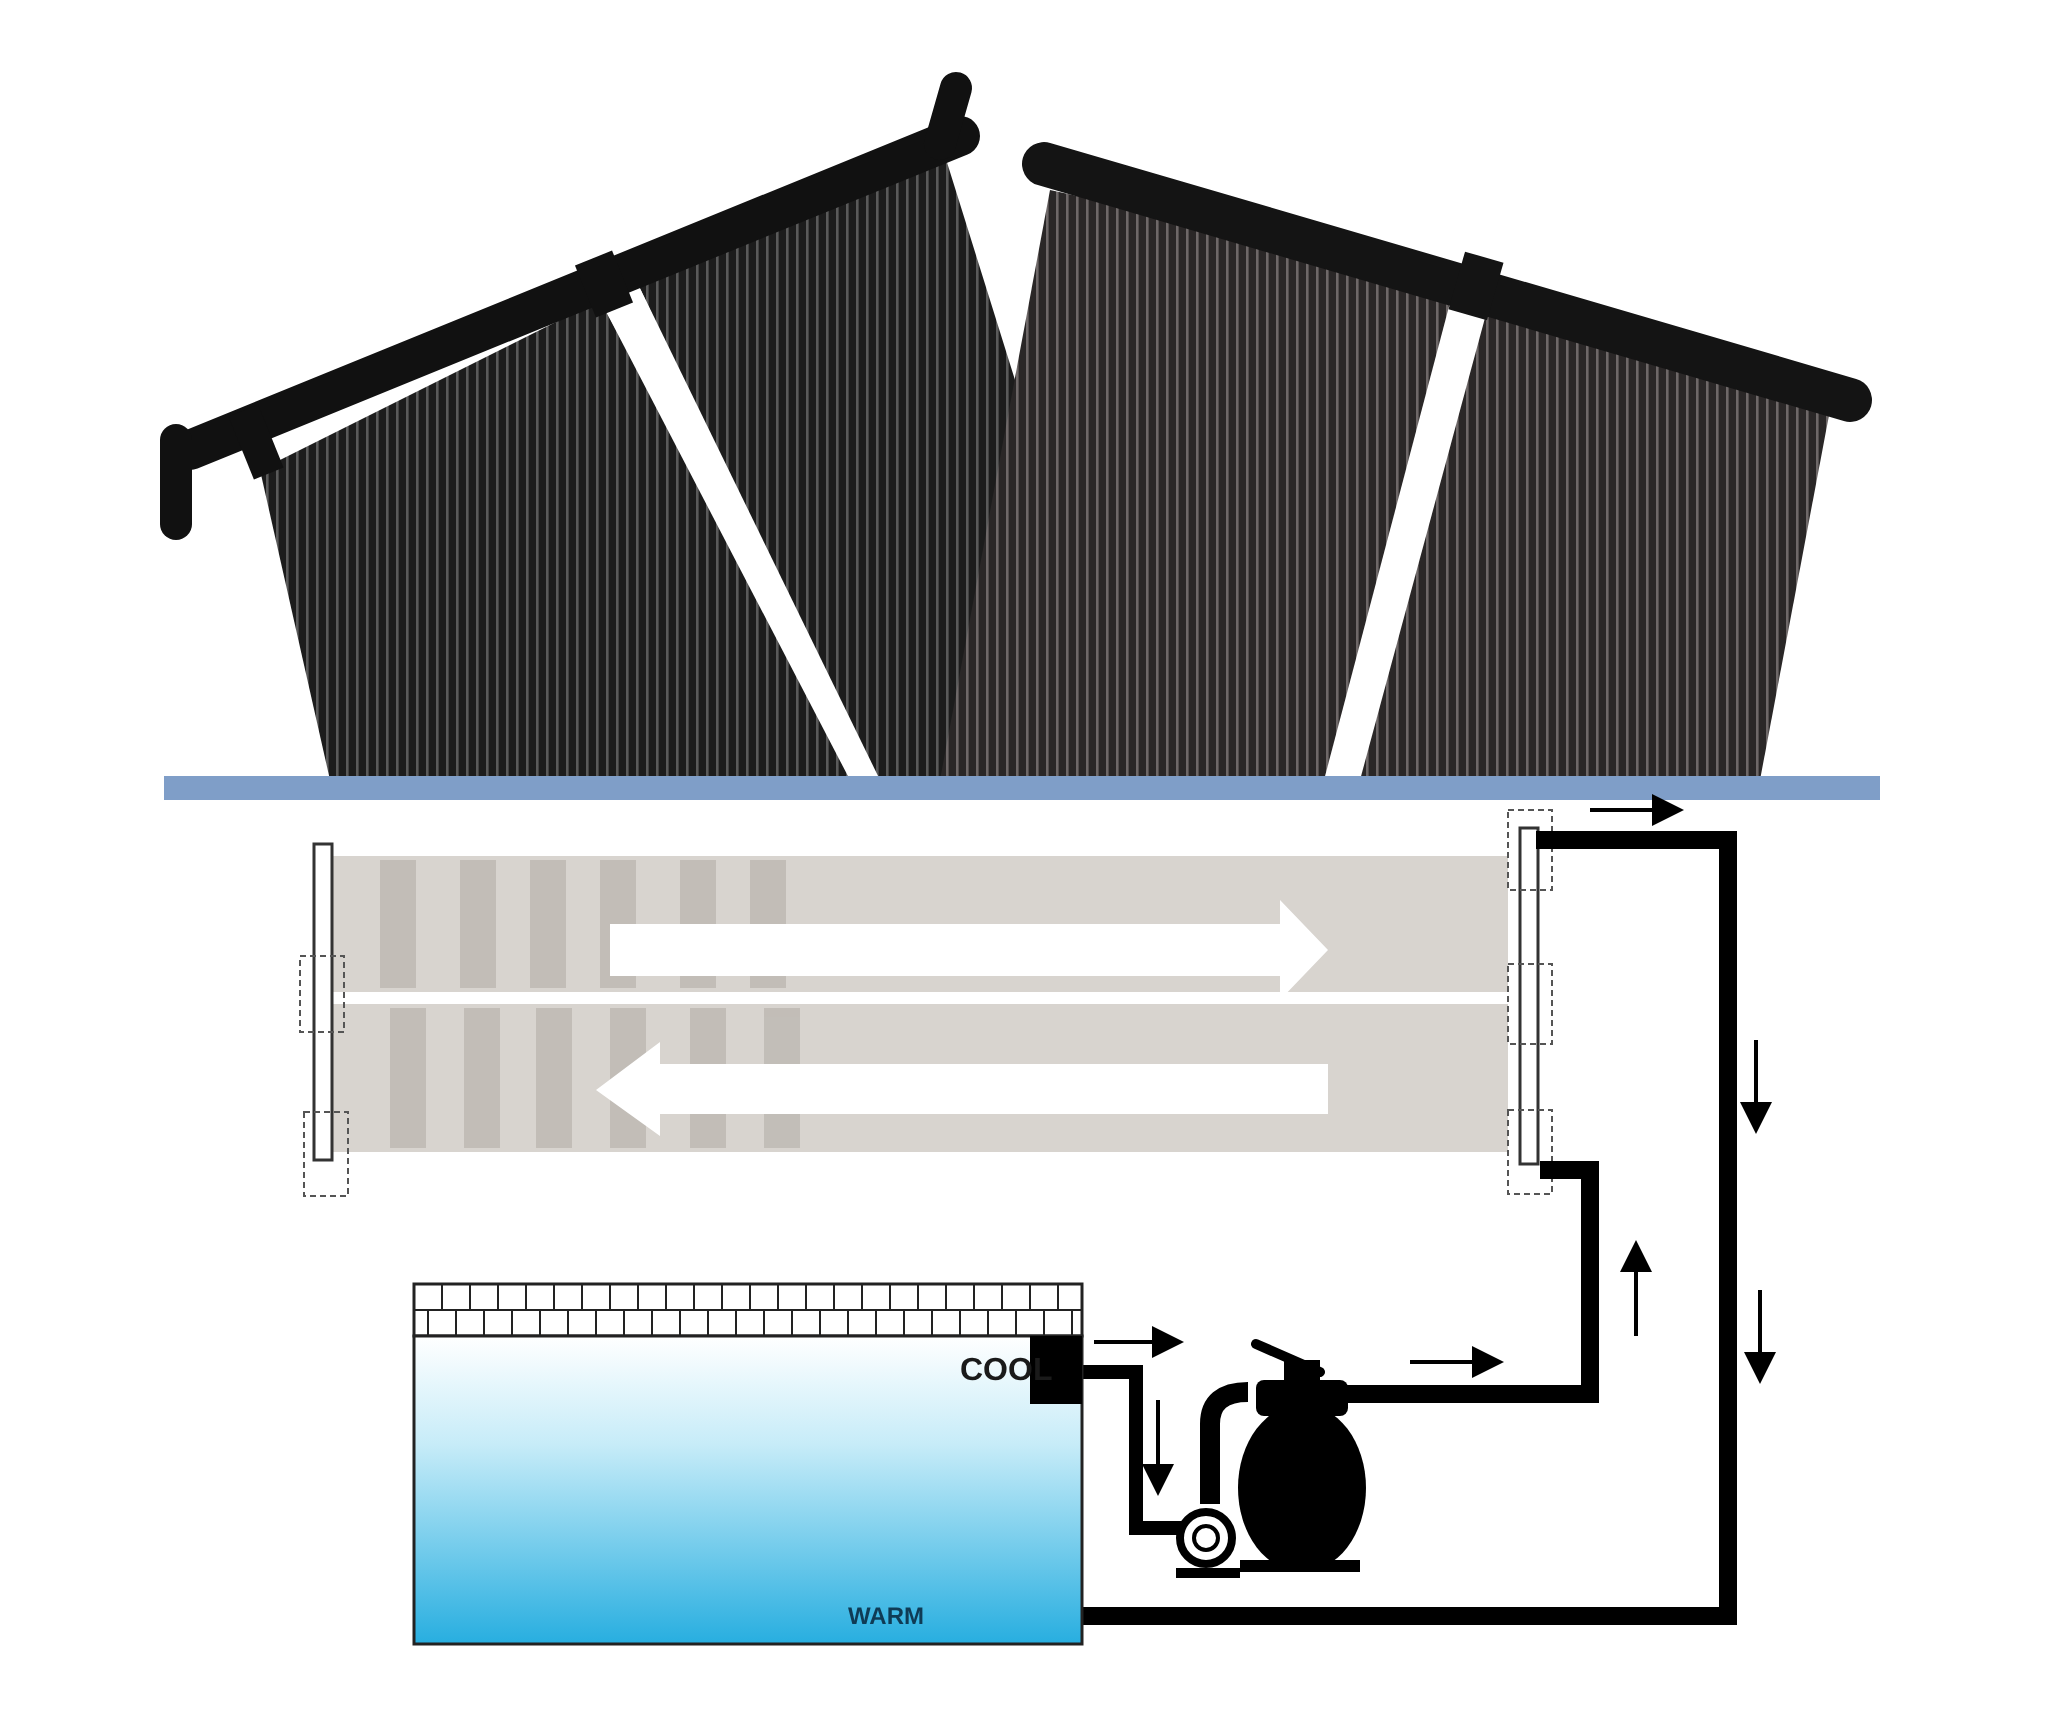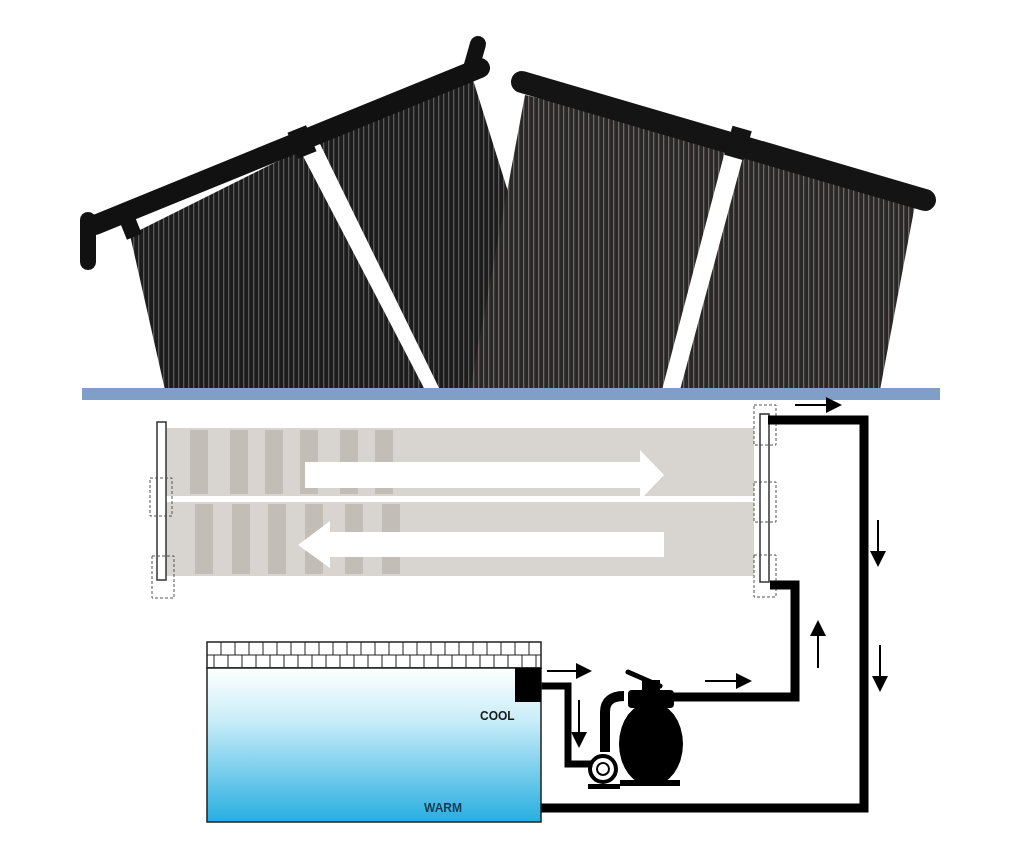--- a/index.html
+++ b/index.html
@@ -178,7 +178,7 @@
   </g>
 </svg>
 
-<span class="label" style="left:480px; top:709px; font-size:12px;">COOL</span>
+<span class="label" style="left:480px; top:677px; font-size:16px;">COOL</span>
 <span class="label" style="left:424px; top:801px; font-size:12px; color:#0f3b55;text-align:center;">WARM</span>
 
 </body></html>

